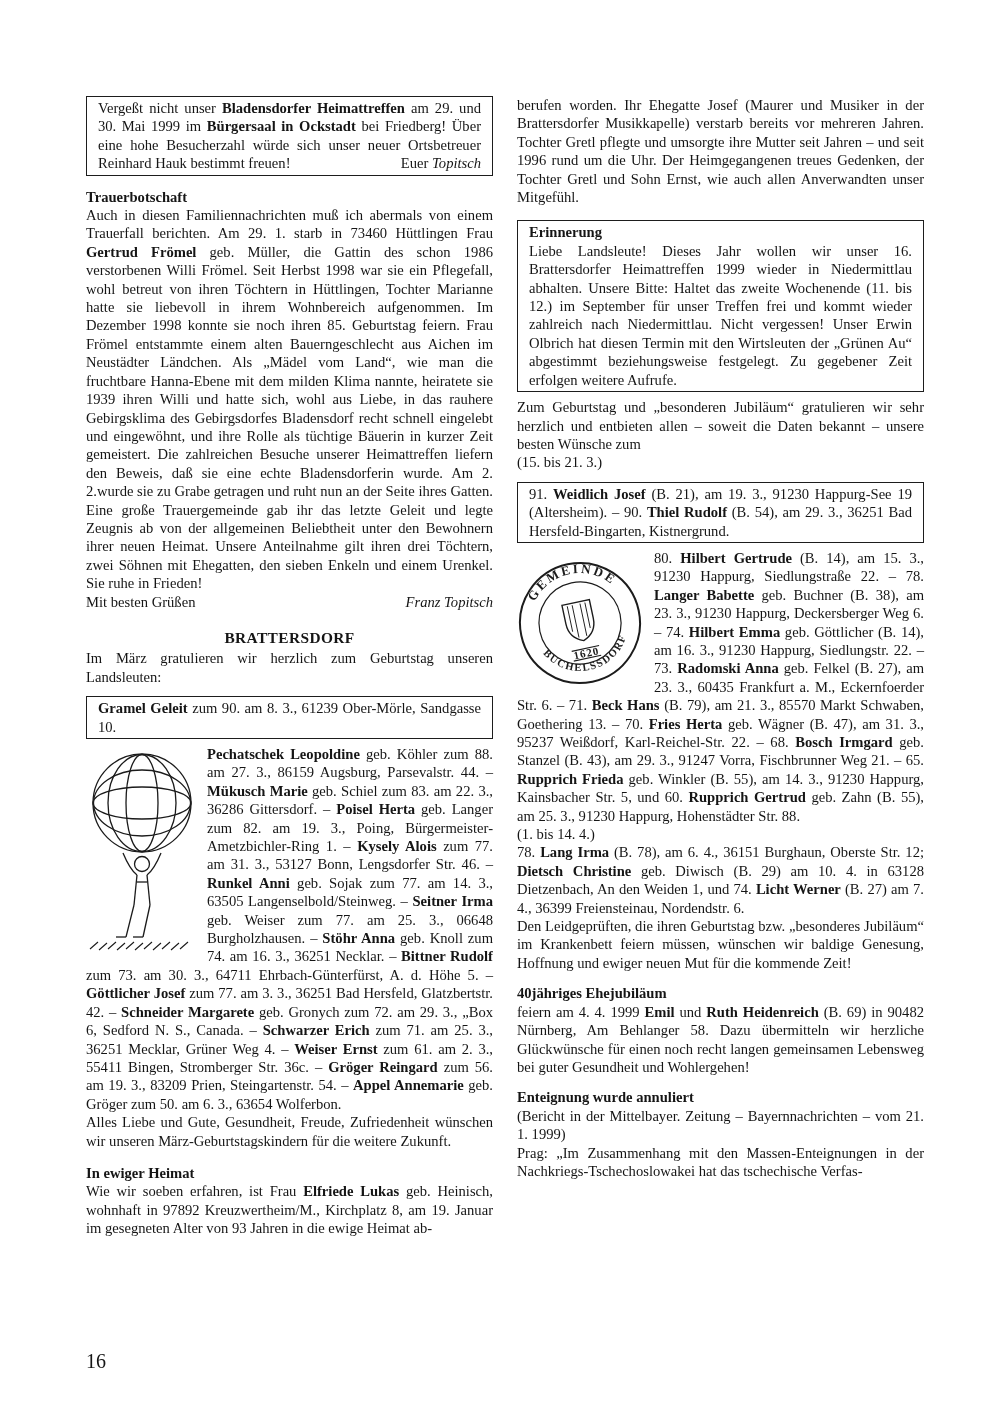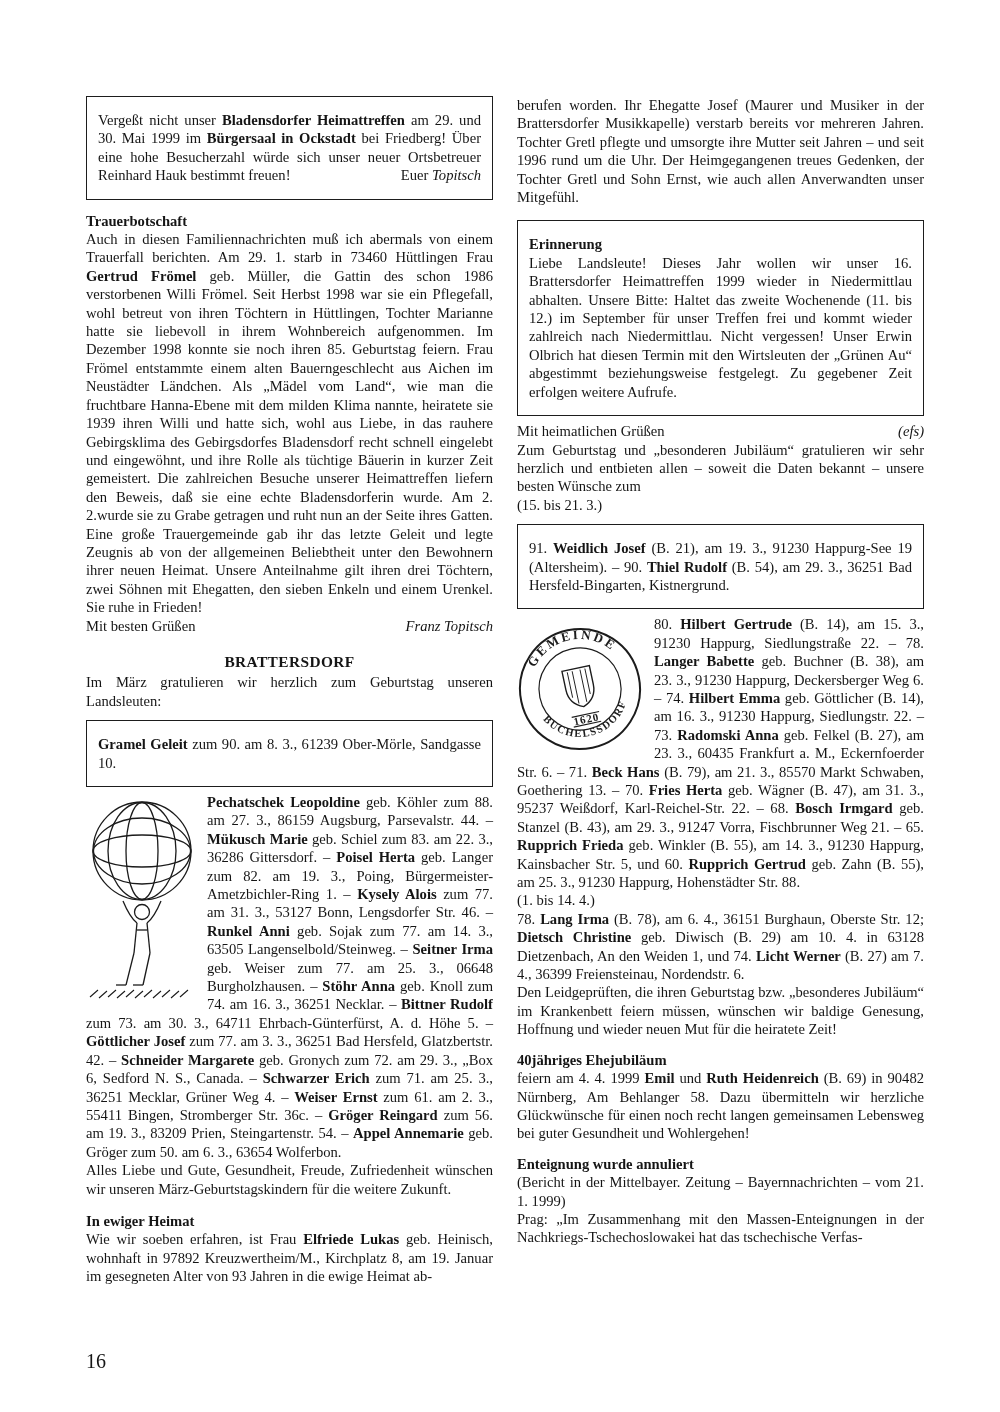--- a/index.html
+++ b/index.html
@@ -15,7 +15,7 @@
   p{margin:0;text-align:justify;}
   b{font-weight:bold;}
   i{}
-  .rule-box{border:1.4px solid #1d1d1d;padding:14px 11px;margin:0 0 6px 0;background:#fff;}
+  .rule-box{border:1.4px solid #1d1d1d;padding:2px 11px;margin:0 0 6px 0;background:#fff;}
   .float-sig{float:right;padding-left:12px;}
   .sign-row{display:flex;justify-content:space-between;margin:0;}
   .h-run{font-weight:bold;margin:12px 0 0 0;text-align:left;}

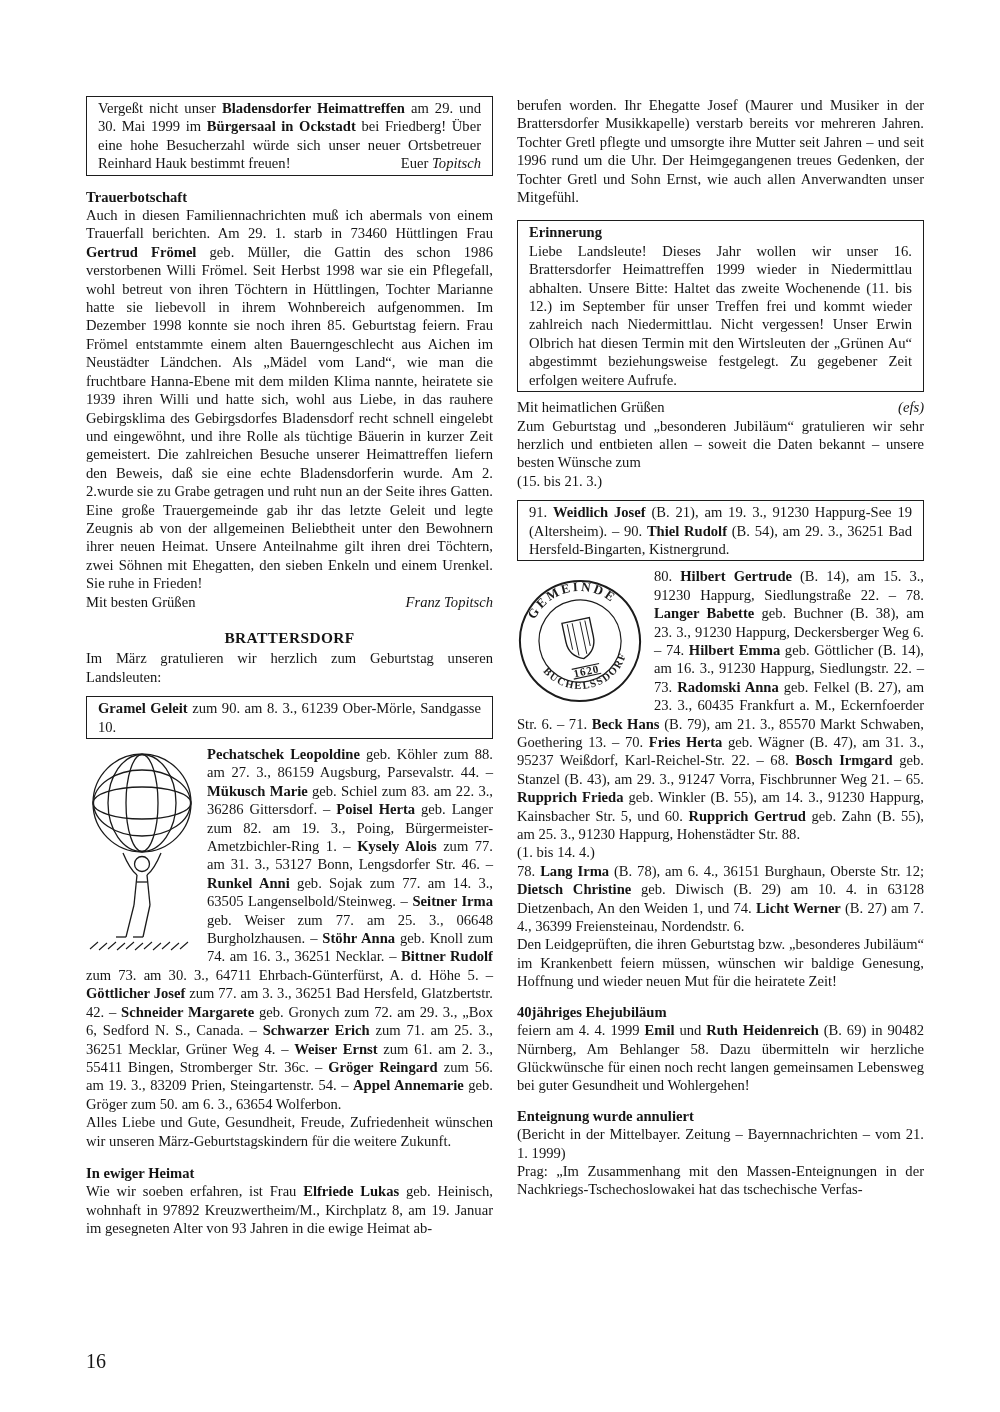--- a/index.html
+++ b/index.html
@@ -98,10 +98,6 @@
         <p>Liebe Landsleute! Dieses Jahr wollen wir unser 16. Brattersdorfer Heimattreffen 1999 wieder in Niedermittlau abhalten. Unsere Bitte: Haltet das zweite Wochenende (11. bis 12.) im September für unser Treffen frei und kommt wieder zahlreich nach Niedermittlau. Nicht vergessen! Unser Erwin Olbrich hat diesen Termin mit den Wirtsleuten der „Grünen Au“ abgestimmt beziehungsweise festgelegt. Zu gegebener Zeit erfolgen weitere Aufrufe.</p>
       </div>
 
-      <div class="sign-row mt6">
-        <span>Mit heimatlichen Grüßen</span>
-        <i>(efs)</i>
-      </div>
 
       <p>Zum Geburtstag und „besonderen Jubiläum“ gratulieren wir sehr herzlich und entbieten allen – soweit die Daten bekannt – unsere besten Wünsche zum</p>
       <p class="date-line">(15. bis 21. 3.)</p>

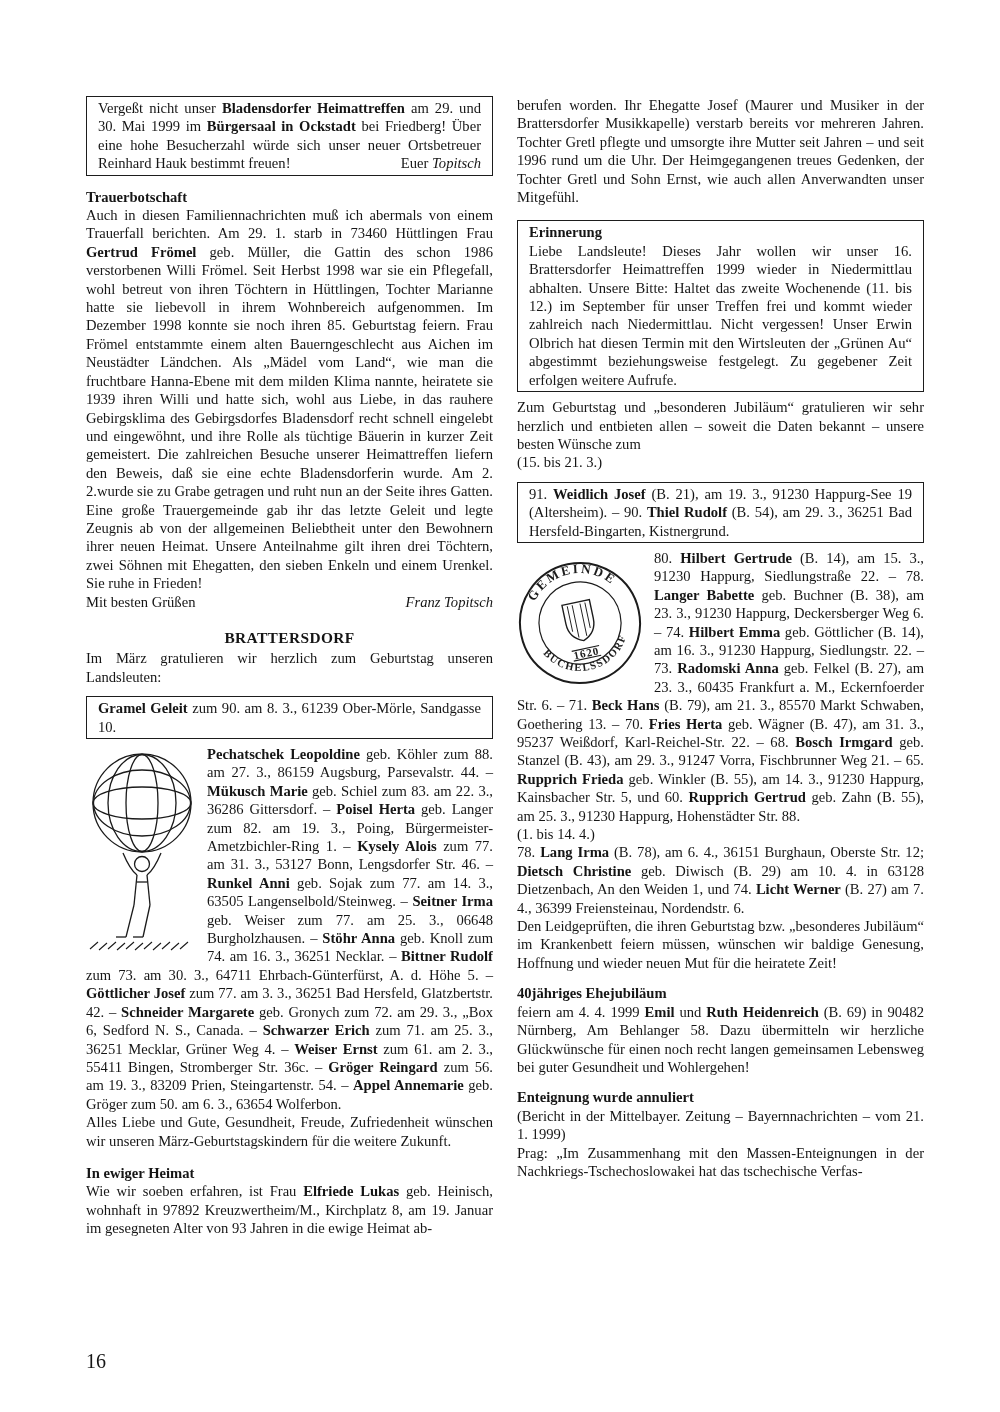--- a/index.html
+++ b/index.html
@@ -131,7 +131,7 @@
         <p>80. <b>Hilbert Gertrude</b> (B. 14), am 15. 3., 91230 Happurg, Siedlungstraße 22. – 78. <b>Langer Babette</b> geb. Buchner (B. 38), am 23. 3., 91230 Happurg, Deckersberger Weg 6. – 74. <b>Hilbert Emma</b> geb. Göttlicher (B. 14), am 16. 3., 91230 Happurg, Siedlungstr. 22. – 73. <b>Radomski Anna</b> geb. Felkel (B. 27), am 23. 3., 60435 Frankfurt a. M., Eckernfoerder Str. 6. – 71. <b>Beck Hans</b> (B. 79), am 21. 3., 85570 Markt Schwaben, Goethering 13. – 70. <b>Fries Herta</b> geb. Wägner (B. 47), am 31. 3., 95237 Weißdorf, Karl-Reichel-Str. 22. – 68. <b>Bosch Irmgard</b> geb. Stanzel (B. 43), am 29. 3., 91247 Vorra, Fischbrunner Weg 21. – 65. <b>Rupprich Frieda</b> geb. Winkler (B. 55), am 14. 3., 91230 Happurg, Kainsbacher Str. 5, und 60. <b>Rupprich Gertrud</b> geb. Zahn (B. 55), am 25. 3., 91230 Happurg, Hohenstädter Str. 88.</p>
         <p class="date-line">(1. bis 14. 4.)</p>
         <p>78. <b>Lang Irma</b> (B. 78), am 6. 4., 36151 Burghaun, Oberste Str. 12; <b>Dietsch Christine</b> geb. Diwisch (B. 29) am 10. 4. in 63128 Dietzenbach, An den Weiden 1, und 74. <b>Licht Werner</b> (B. 27) am 7. 4., 36399 Freiensteinau, Nordendstr. 6.</p>
-        <p>Den Leidgeprüften, die ihren Geburtstag bzw. „besonderes Jubiläum“ im Krankenbett feiern müssen, wünschen wir baldige Genesung, Hoffnung und wieder neuen Mut für die heiratete Zeit!</p>
+        <p>Den Leidgeprüften, die ihren Geburtstag bzw. „besonderes Jubiläum“ im Krankenbett feiern müssen, wünschen wir baldige Genesung, Hoffnung und ewiger neuen Mut für die kommende Zeit!</p>
       </div>
 
       <div class="h-run clear">40jähriges Ehejubiläum</div>

